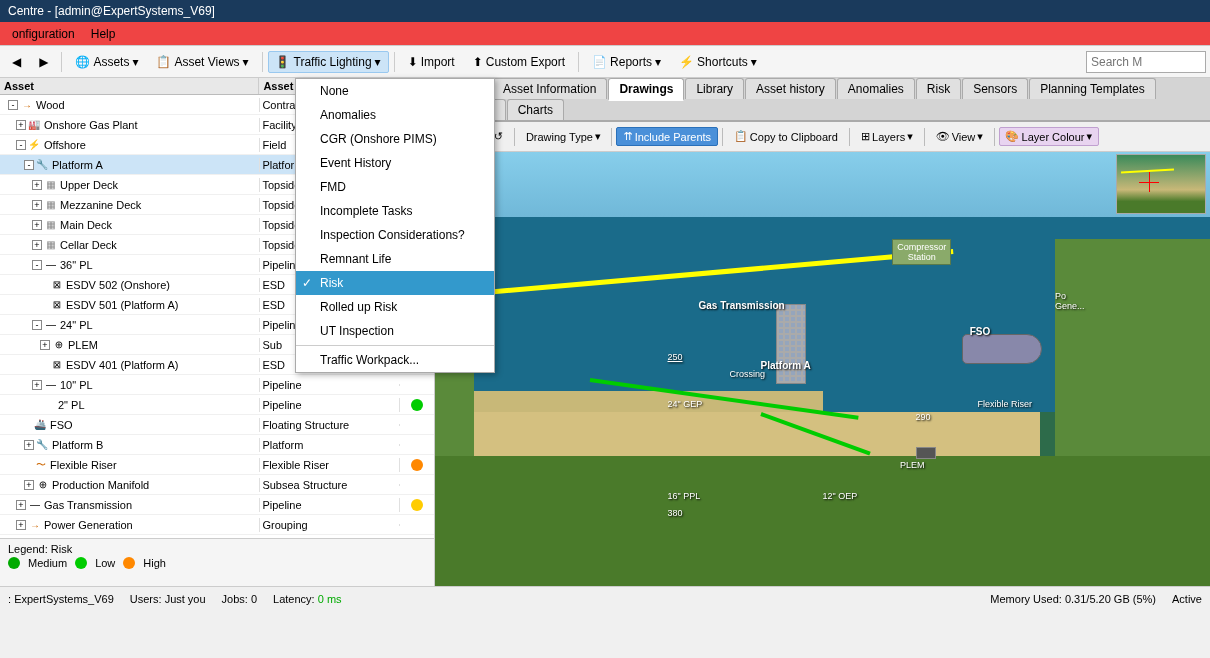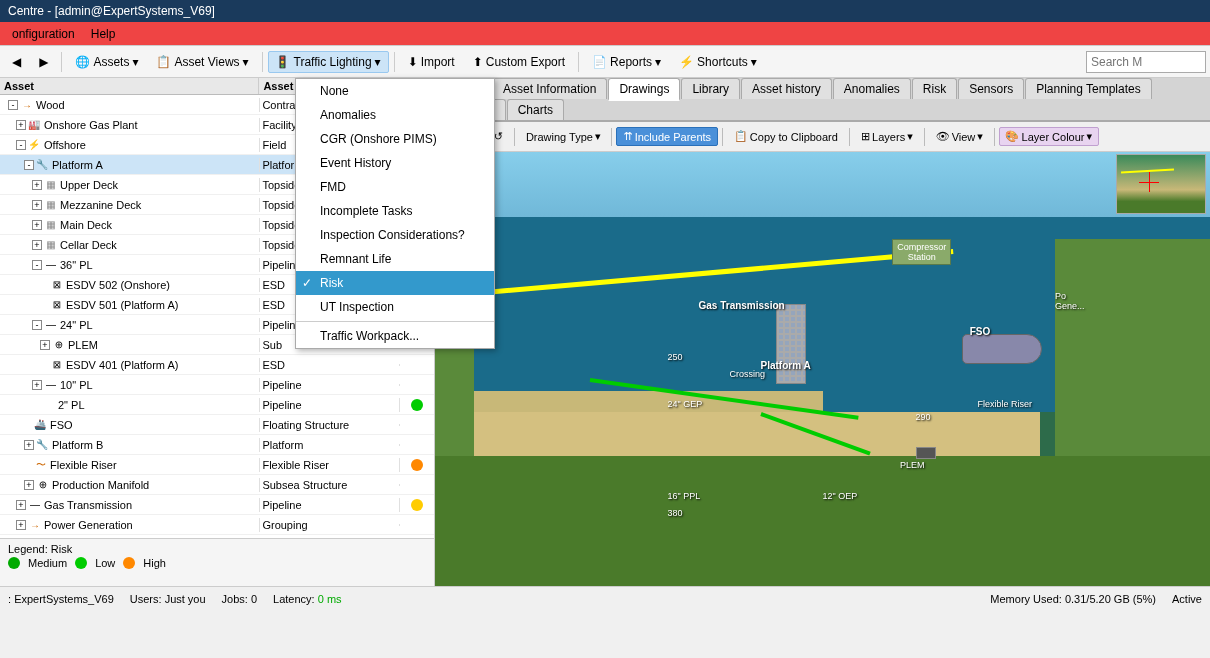--- a/index.html
+++ b/index.html
@@ -58,7 +58,7 @@
     #right-panel { flex: 1; display: flex; flex-direction: column; background: #e8e8e8; }
     #tabs-bar { background: #d4d4d4; display: flex; align-items: flex-end; border-bottom: 2px solid #aaa; padding: 0 4px; flex-wrap: wrap; }
     .tab { padding: 3px 10px; border: 1px solid #aaa; border-bottom: none; background: #e0e0e0; cursor: pointer; font-size: 12px; margin-right: 1px; border-radius: 3px 3px 0 0; }
-    .tab.active { background: white; border-bottom: 2px solid white; margin-bottom: -2px; }
+    .tab.active { background: white; border-bottom: 2px solid white; margin-bottom: -2px; font-weight: bold; }
     #drawing-toolbar { background: #f0f0f0; height: 30px; display: flex; align-items: center; padding: 0 4px; border-bottom: 1px solid #ccc; gap: 2px; flex-shrink: 0; }
     .draw-btn { display: flex; align-items: center; gap: 2px; padding: 2px 6px; border: 1px solid transparent; border-radius: 2px; cursor: pointer; font-size: 11px; background: transparent; white-space: nowrap; }
     .draw-btn.active { background: #4a90d9; color: white; border-color: #2a70b9; }

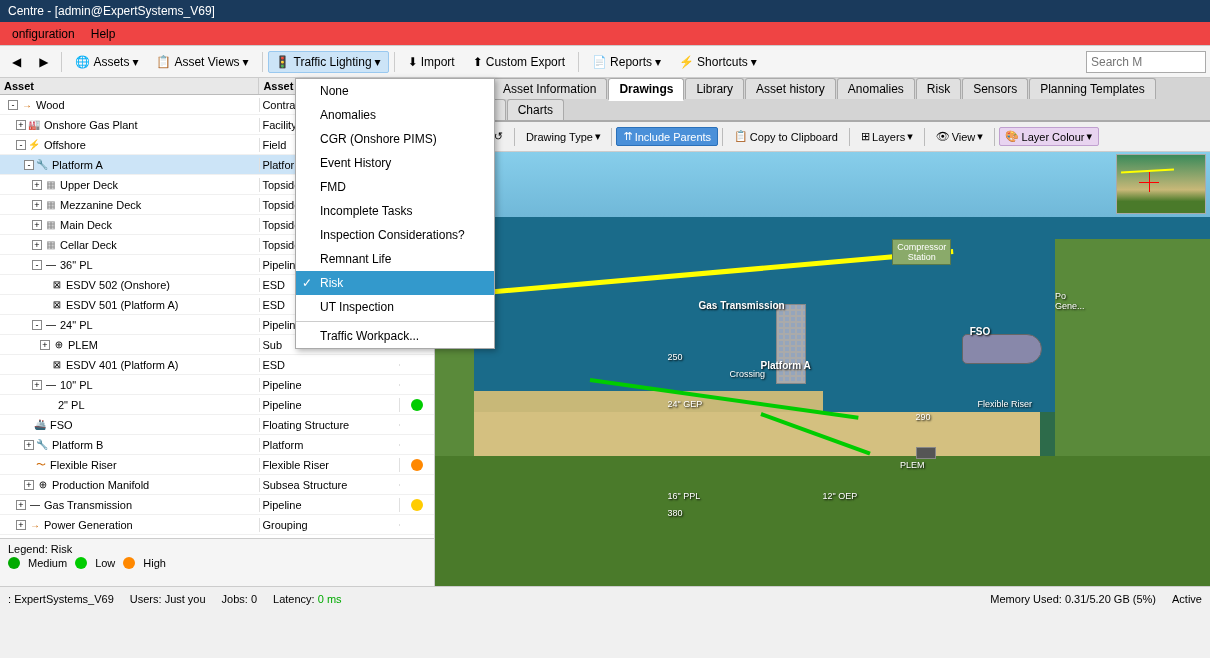--- a/index.html
+++ b/index.html
@@ -541,6 +541,7 @@
     <span class="check">✓</span>
     Risk
   </div>
+  <div class="dropdown-item">Rolled up Risk</div>
   <div class="dropdown-item">UT Inspection</div>
   <div style="border-top:1px solid #ccc;margin:2px 0;"></div>
   <div class="dropdown-item">Traffic Workpack...</div>

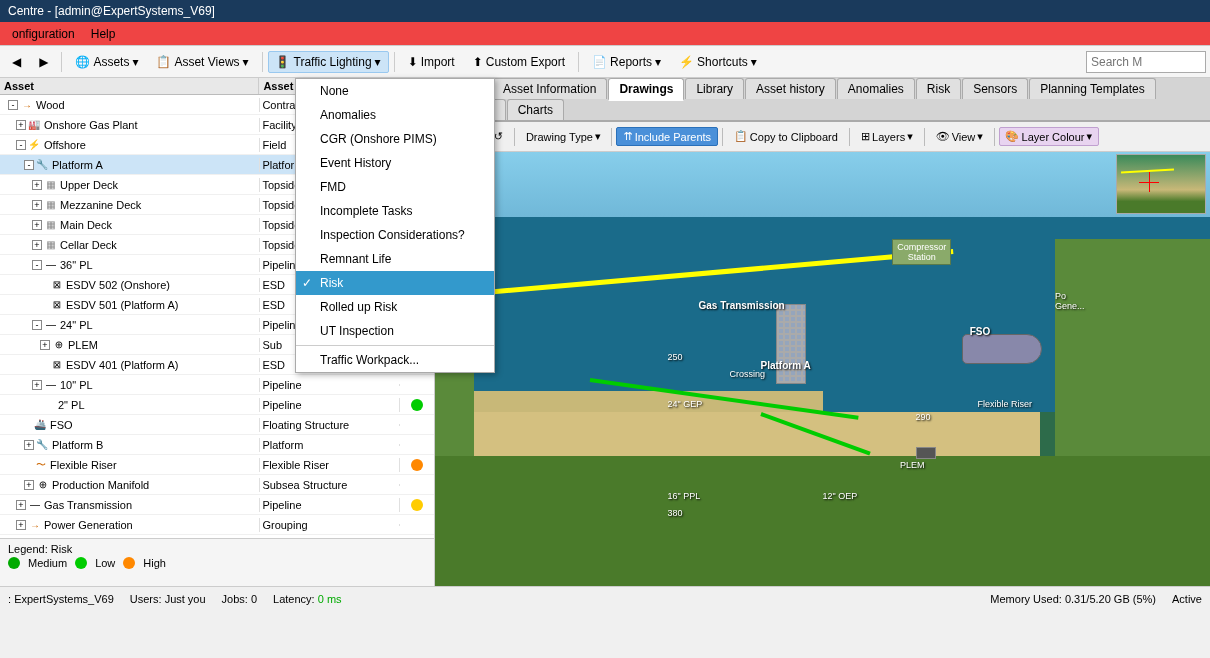--- a/index.html
+++ b/index.html
@@ -506,7 +506,7 @@
 
         <div style="position:absolute;top:32%;left:80%;font-size:9px;color:white;text-shadow:1px 1px 2px black;">Po<br>Gene...</div>
 
-        <div style="position:absolute;top:46%;left:30%;font-size:9px;color:white;text-shadow:1px 1px 2px black;">250</div>
+        <div style="position:absolute;top:46%;left:30%;font-size:9px;color:white;text-shadow:1px 1px 2px black;text-decoration:underline;">250</div>
         <div style="position:absolute;top:60%;left:62%;font-size:9px;color:white;text-shadow:1px 1px 2px black;">290</div>
         <div style="position:absolute;top:82%;left:30%;font-size:9px;color:white;text-shadow:1px 1px 2px black;">380</div>
 

